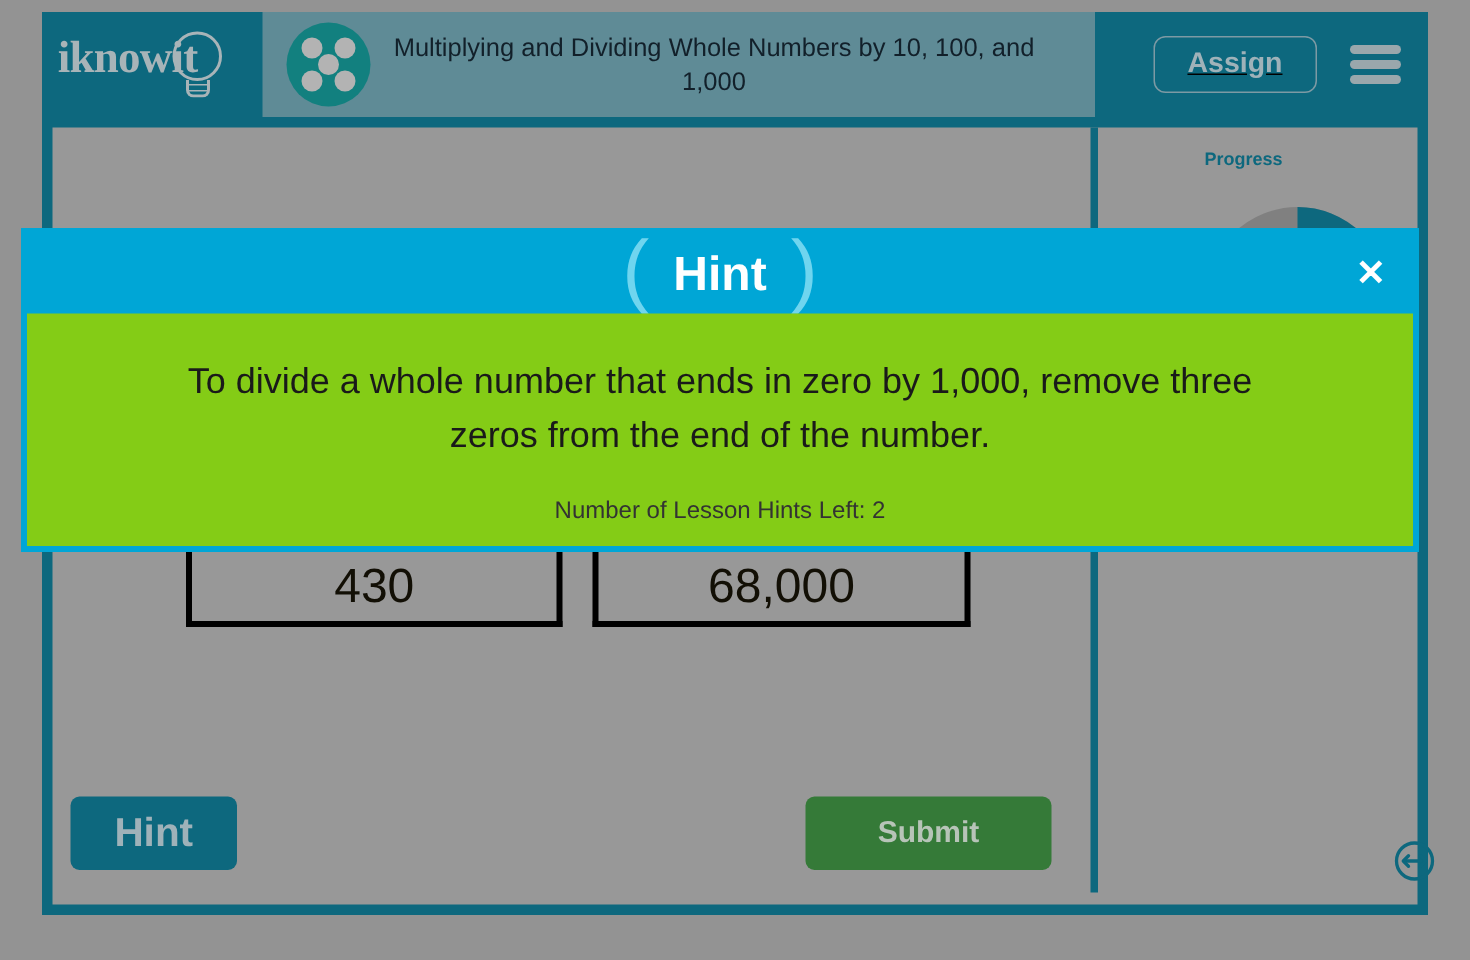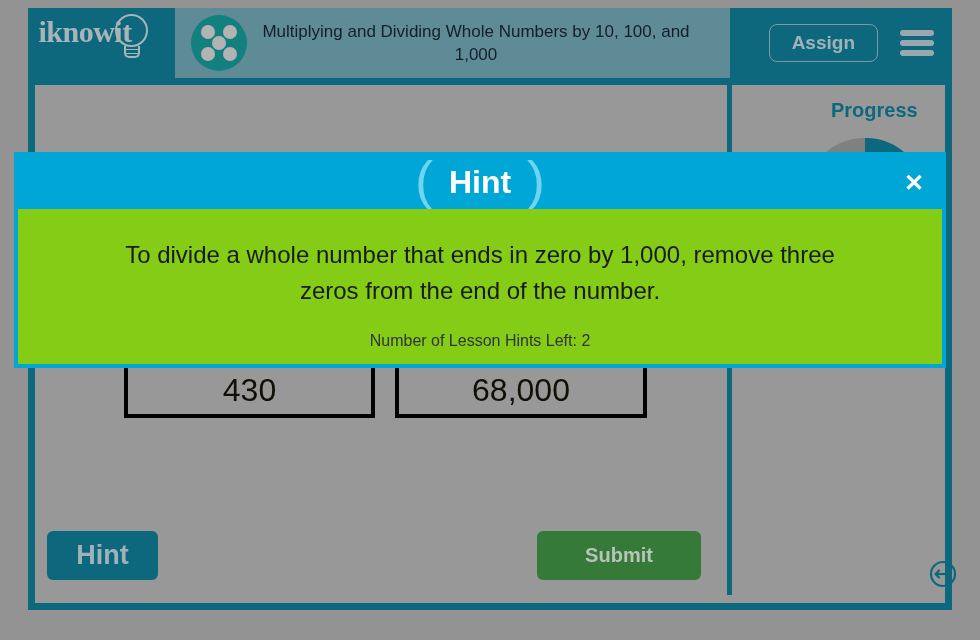--- a/index.html
+++ b/index.html
@@ -30,6 +30,7 @@
     width: 147px;
     flex: 0 0 147px;
     display: flex;
+    align-items: center;
     justify-content: center;
     position: relative;
   }

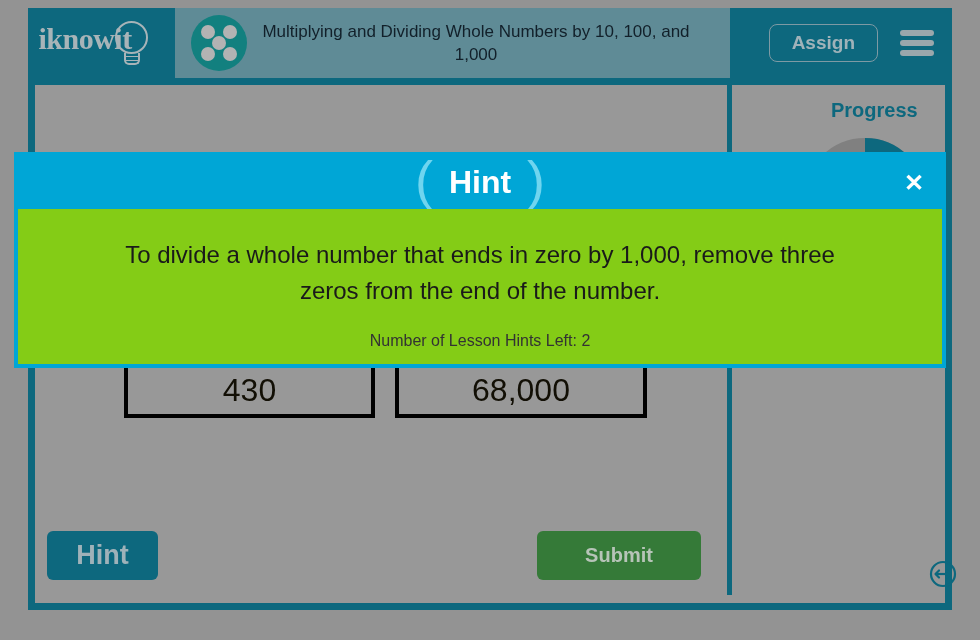--- a/index.html
+++ b/index.html
@@ -124,6 +124,7 @@
     align-items: center;
     justify-content: flex-end;
     padding-right: 18px;
+    text-decoration: underline;
   }
   #assign-button {
     border: 1.5px solid #7d9aa4;

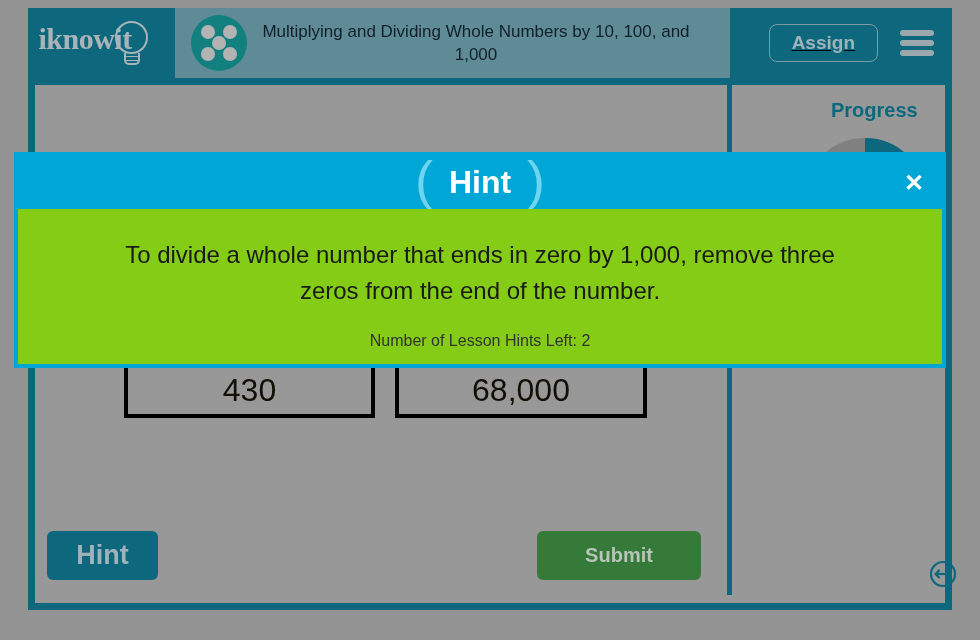--- a/index.html
+++ b/index.html
@@ -251,10 +251,9 @@
     position: absolute;
     left: 768px;
     top: 14px;
-    font-size: 20px;
+    font-size: 12px;
     font-weight: bold;
     color: #0d687e;
-    margin-left: 28px;
   }
   #progress-gauge {
     position: absolute;

